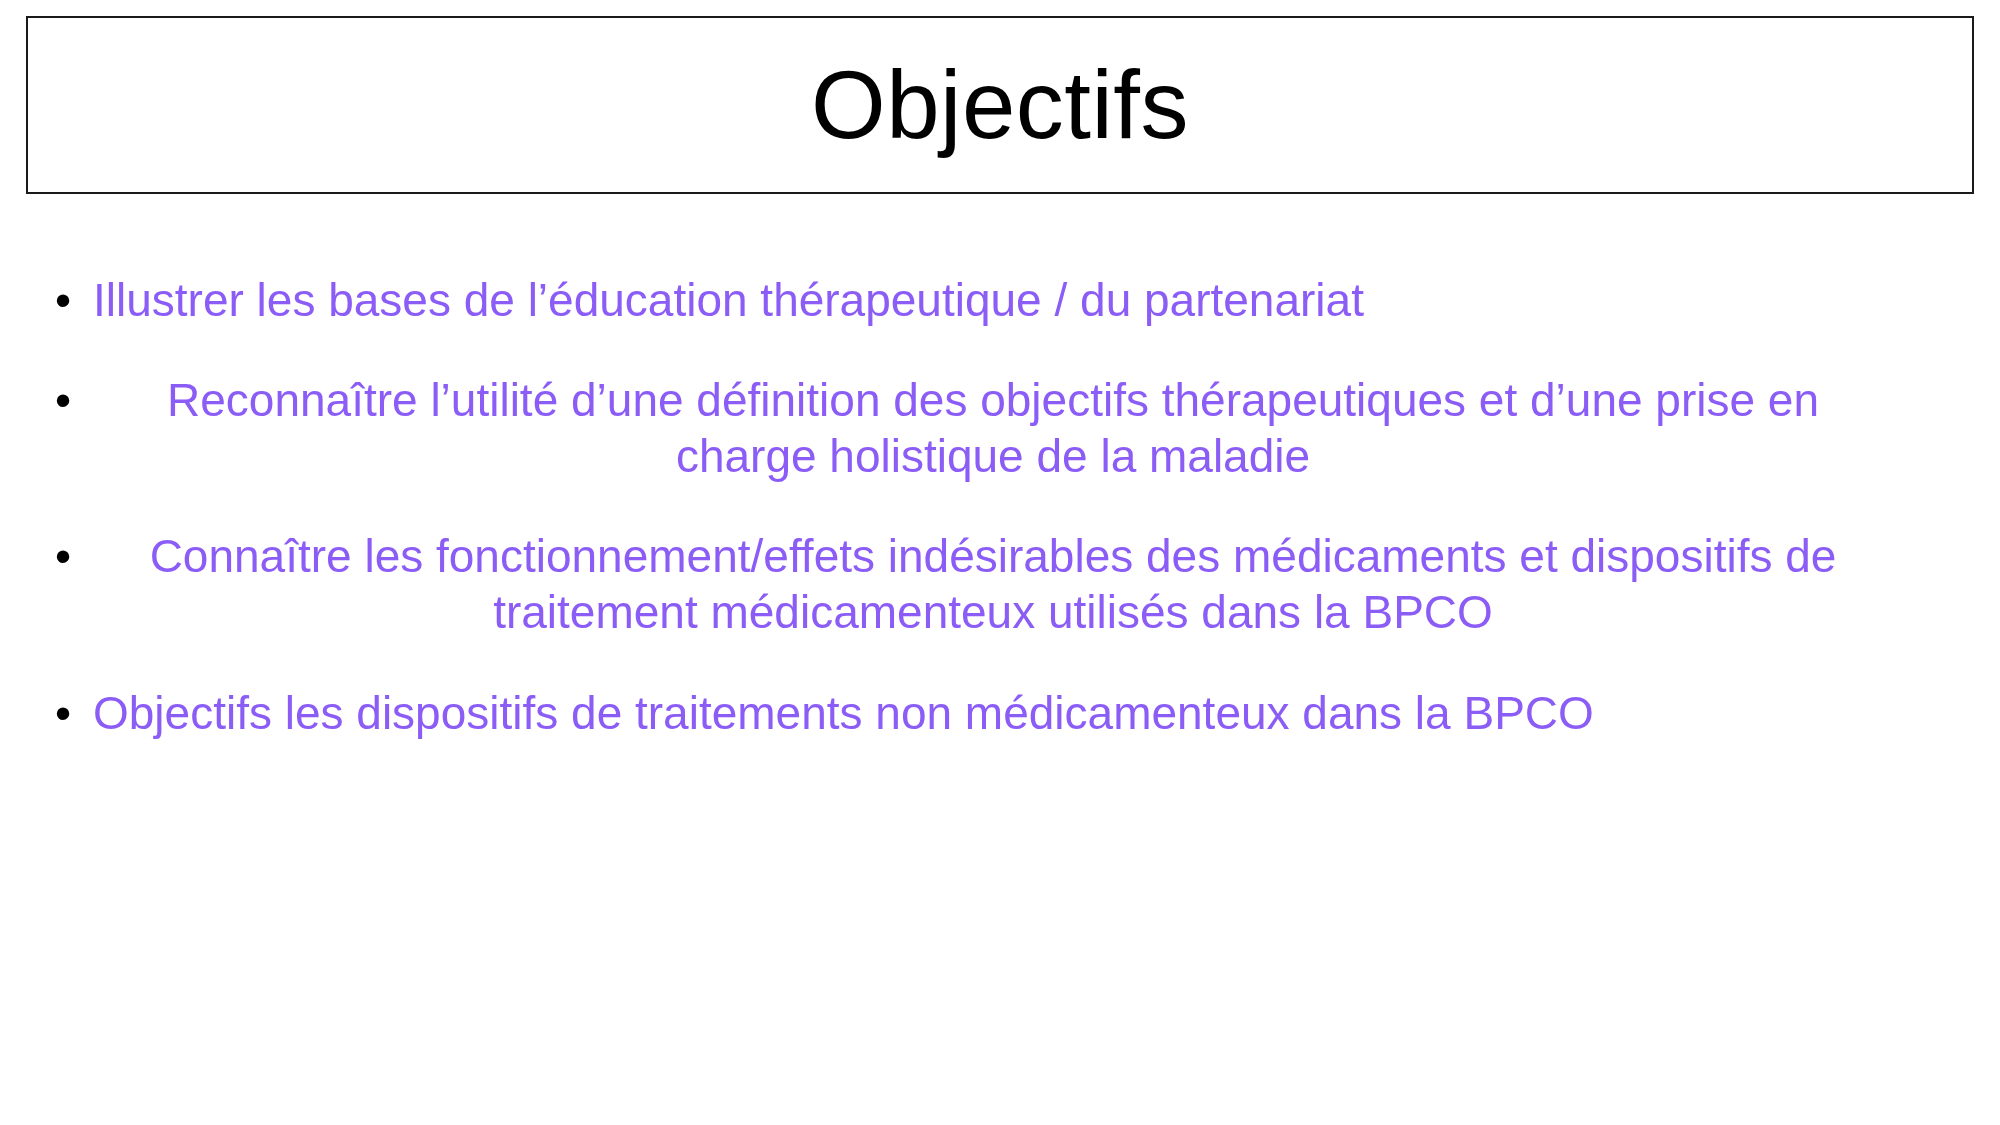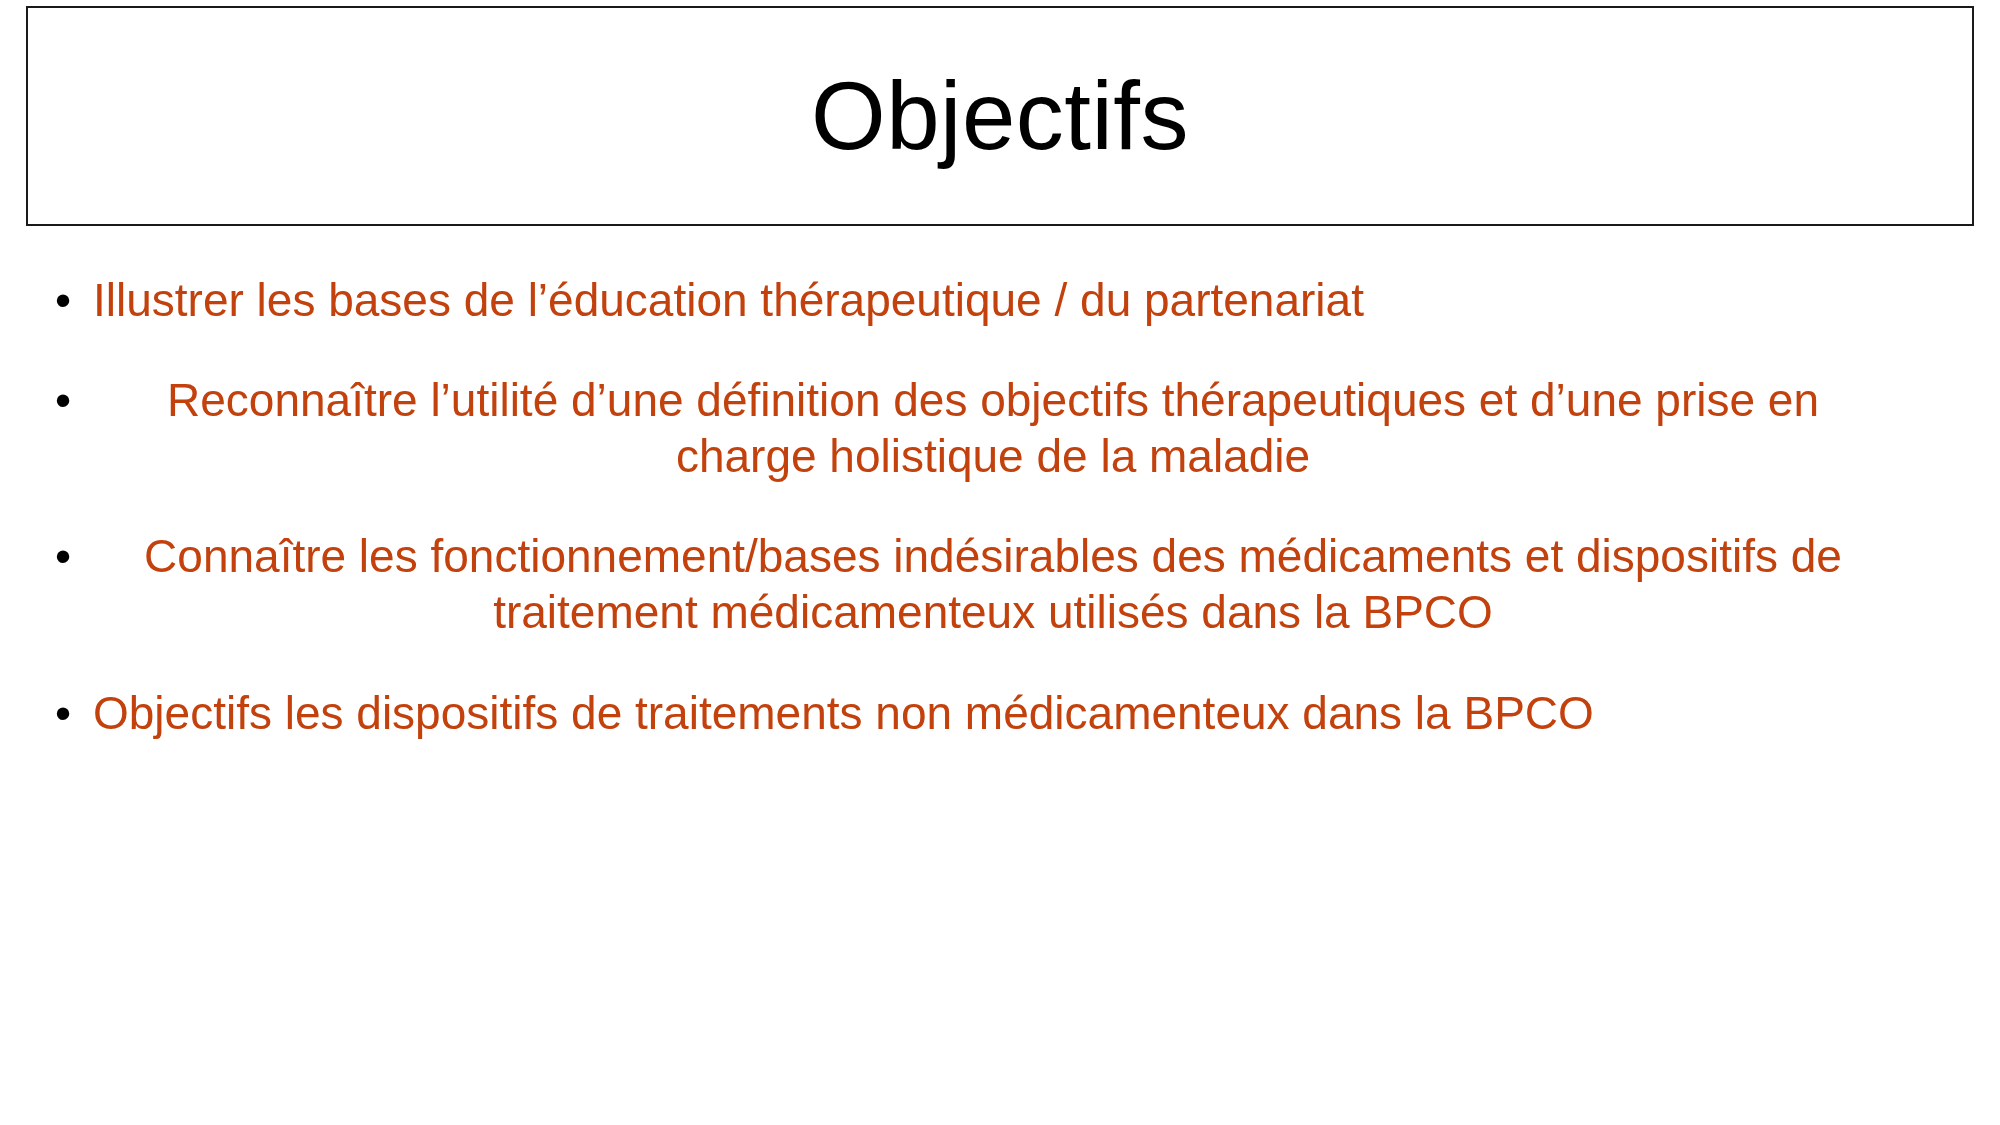--- a/index.html
+++ b/index.html
@@ -24,9 +24,9 @@
   .title-box {
     position: absolute;
     left: 26px;
-    top: 6px;
+    top: 16px;
     width: 1948px;
-    height: 220px;
+    height: 178px;
     border: 2px solid #1a1a1a;
     box-sizing: border-box;
     display: flex;

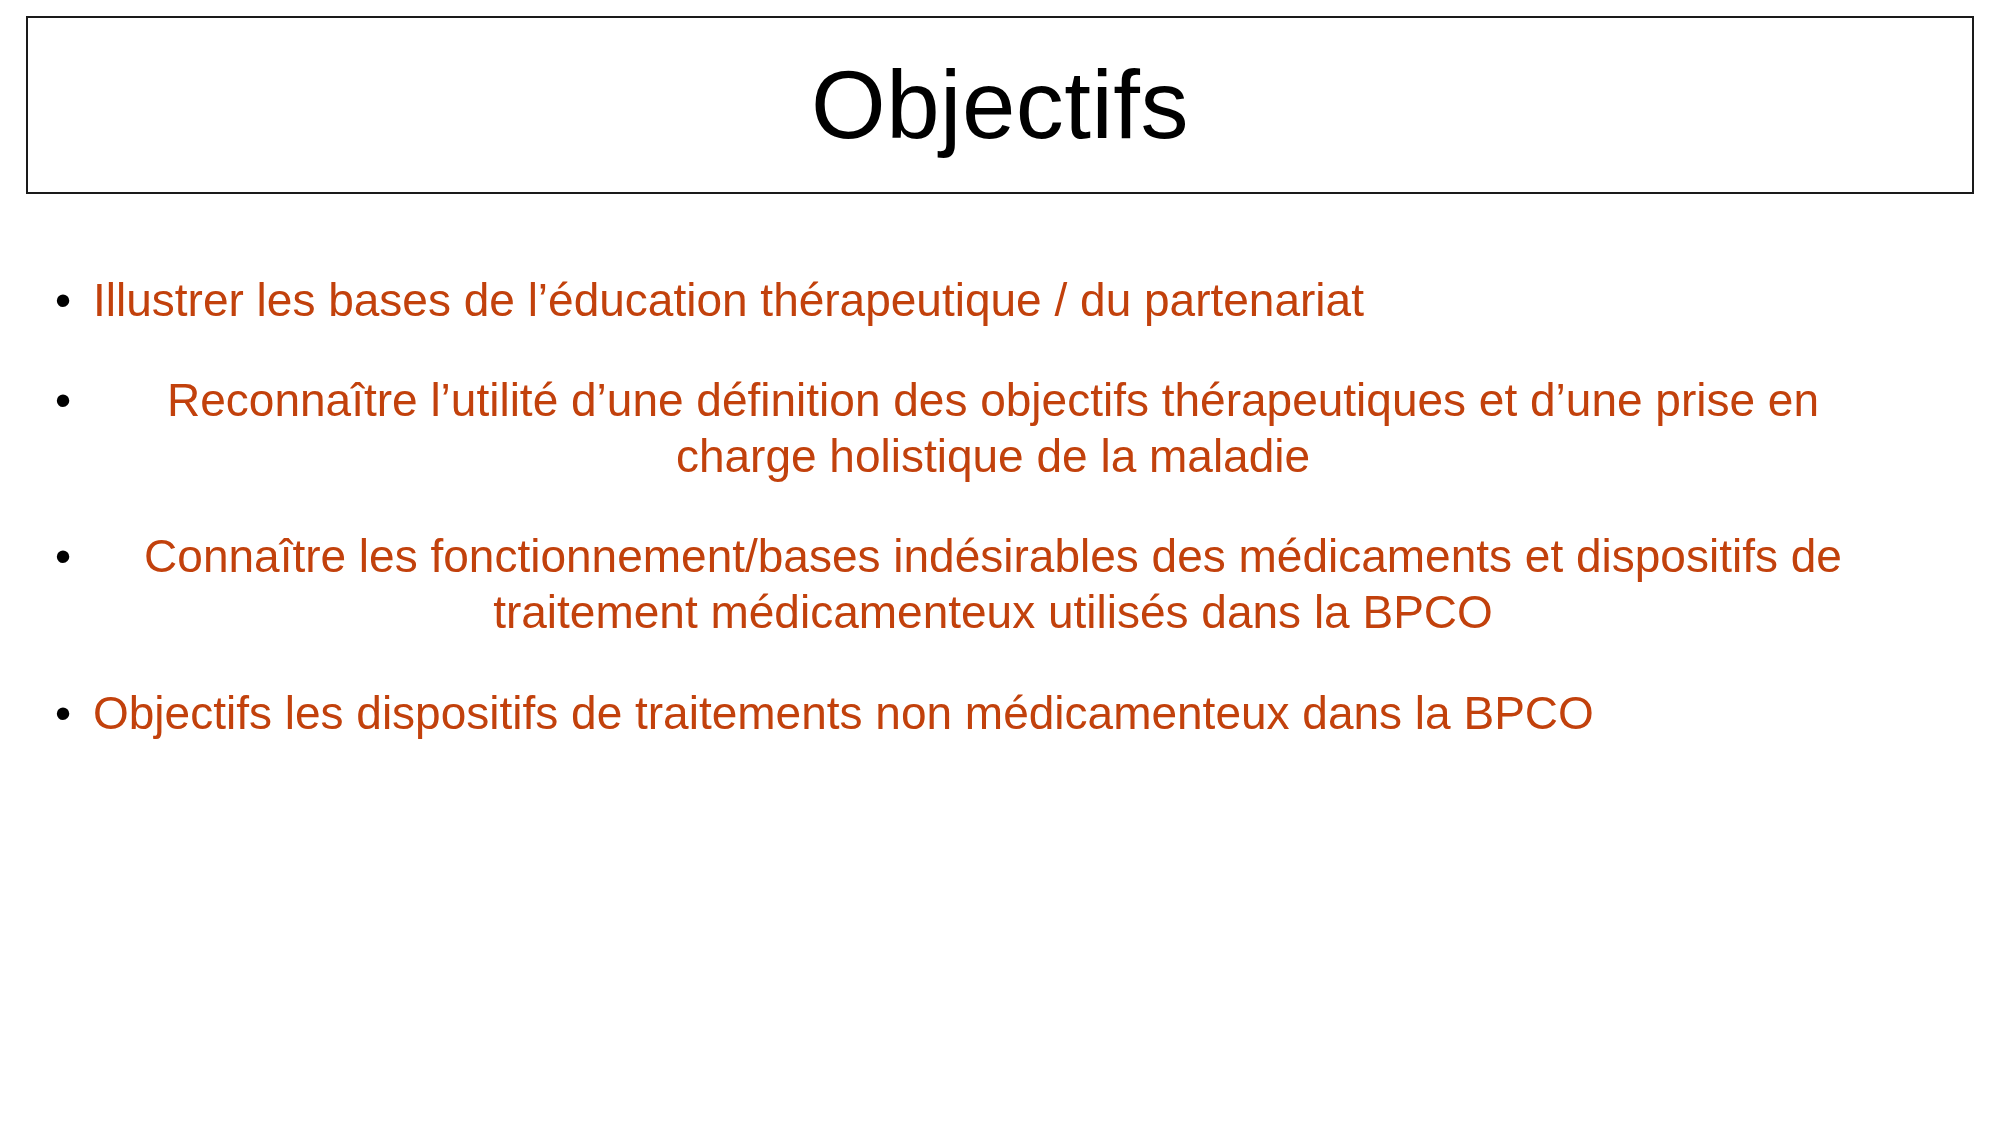--- a/index.html
+++ b/index.html
@@ -68,7 +68,7 @@
     flex: 1 1 auto;
     font-size: 46px;
     line-height: 1.22;
-    color: #c2410c;
+    color: #8b5cf6;
     max-width: 1800px;
   }
   .bullet-text.narrow {

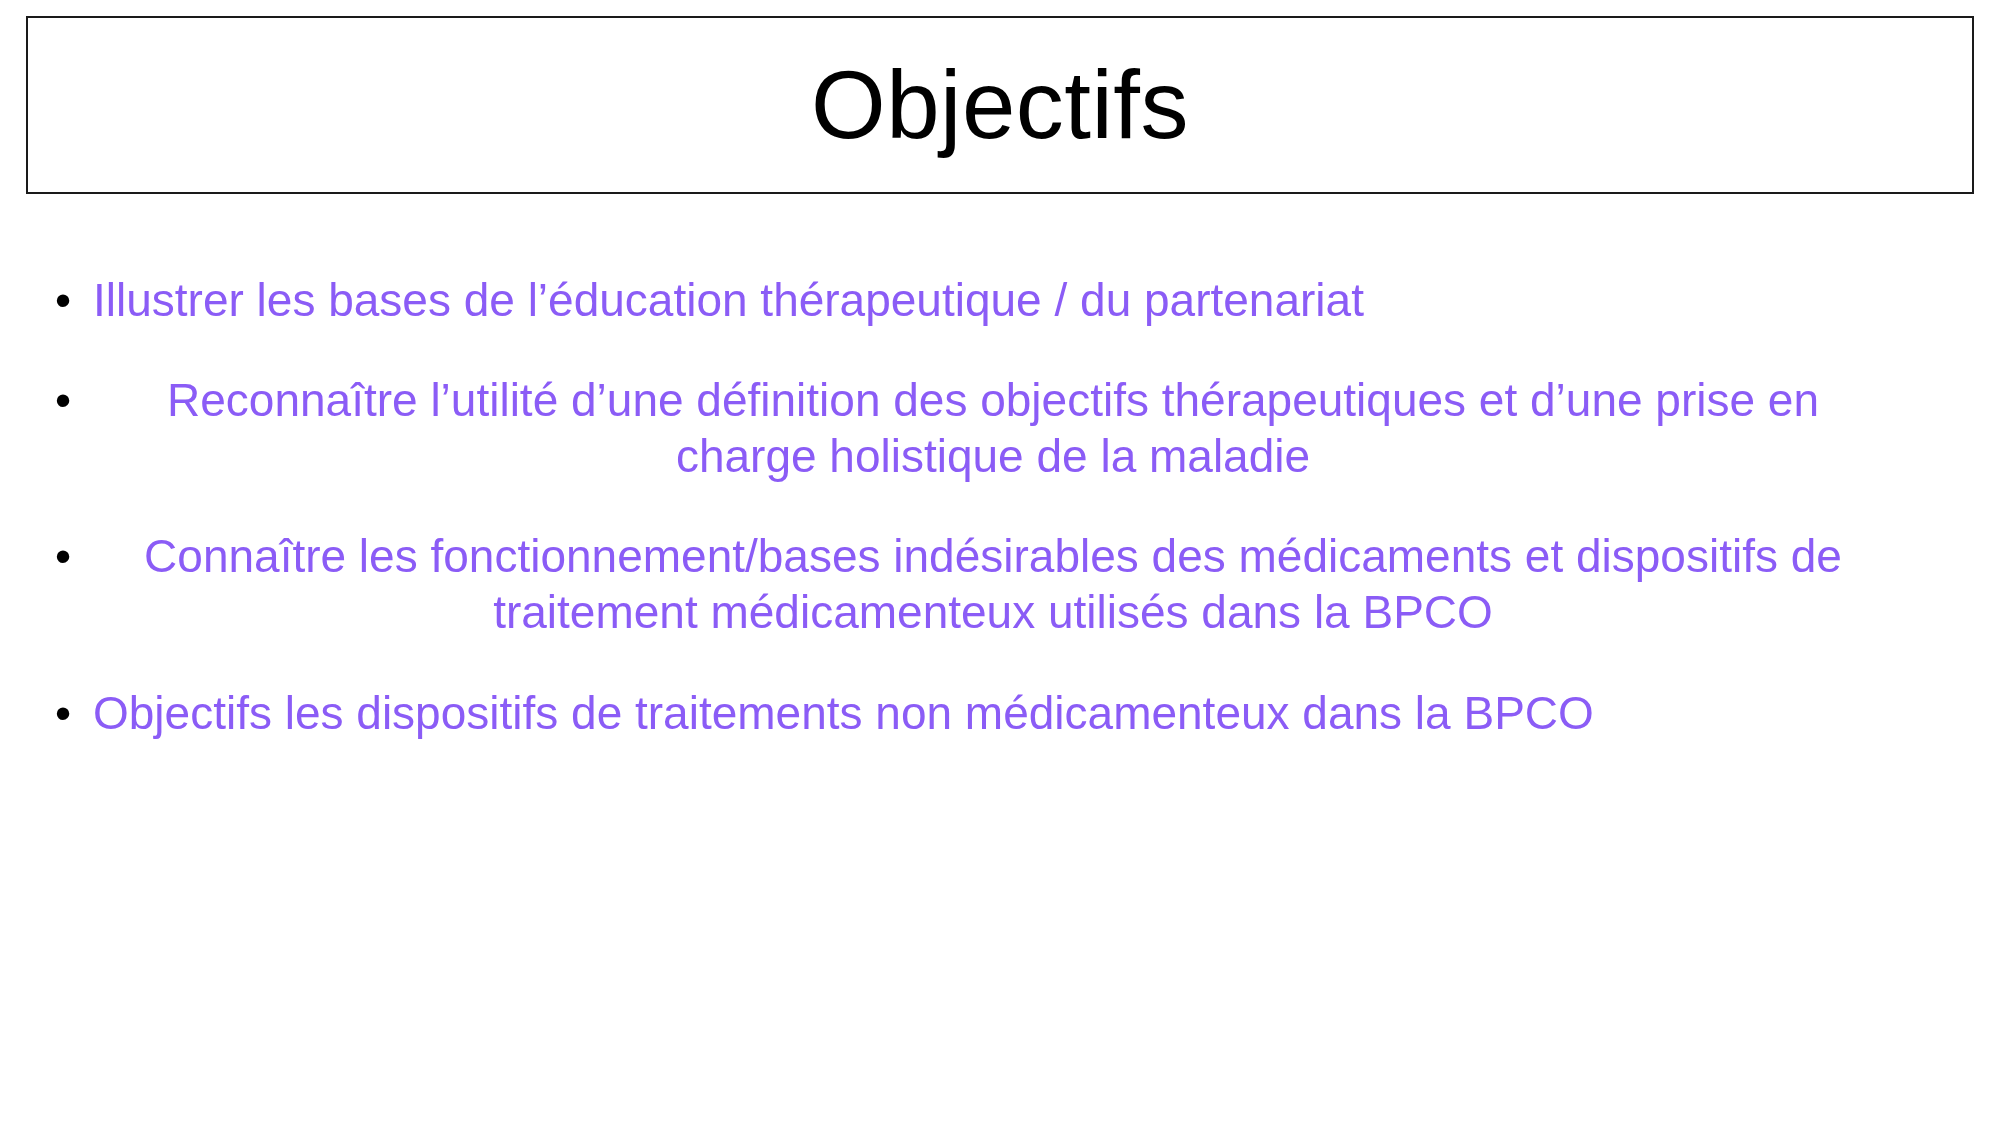--- a/index.html
+++ b/index.html
@@ -99,7 +99,7 @@
 
     <div class="bullet">
       <span class="bullet-marker">•</span>
-      <span class="bullet-text narrow">Connaître les fonctionnement/bases indésirables des médicaments et dispositifs de traitement médicamenteux utilisés dans la BPCO</span>
+      <span class="bullet-text narrow">Connaître les fonctionnement/effets indésirables des médicaments et dispositifs de traitement médicamenteux utilisés dans la BPCO</span>
     </div>
 
     <div class="bullet">

